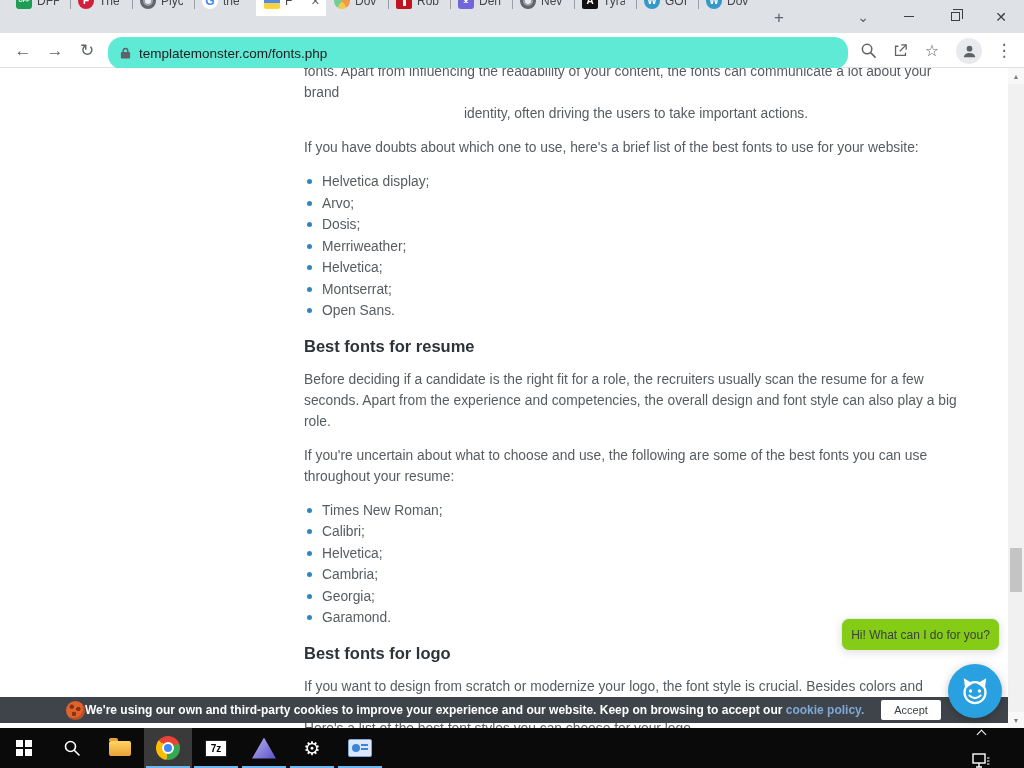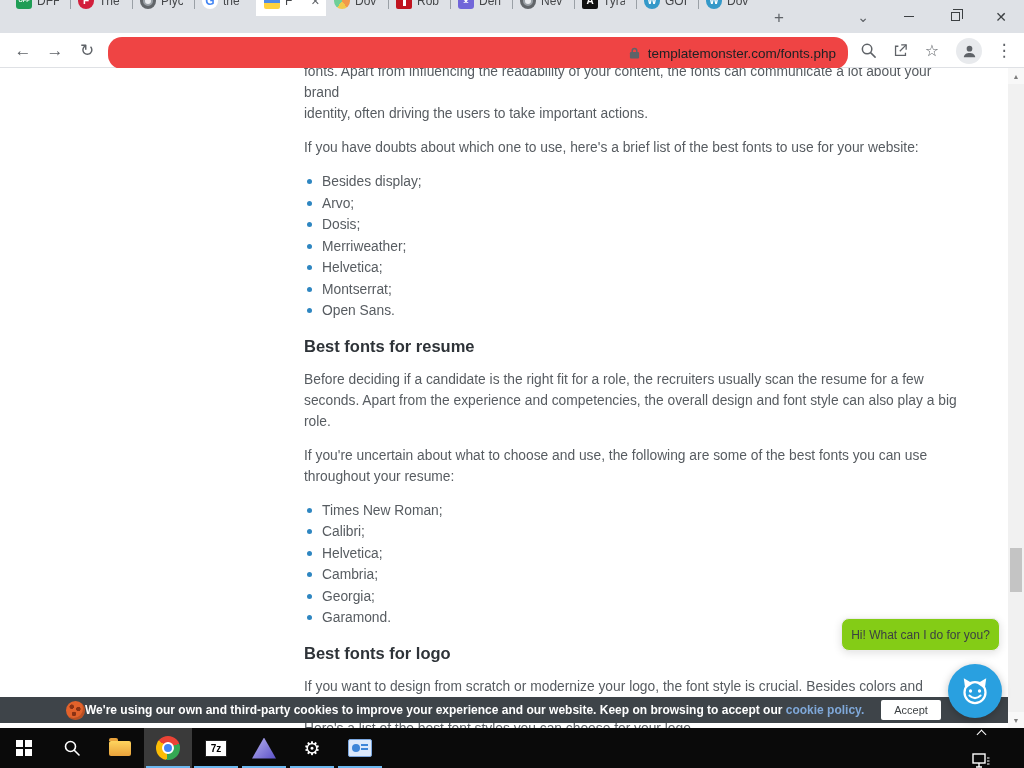--- a/index.html
+++ b/index.html
@@ -41,7 +41,7 @@
   
   .toolbar { position:absolute; left:0; top:33px; width:1024px; height:35px; background:#fff; border-bottom:1px solid #dfe1e5; }
   .nav-icon { position:absolute; top:0; width:30px; height:35px; display:flex; align-items:center; justify-content:center; font-size:17px; color:#5f6368; cursor:pointer; }
-  .urlbar { position:absolute; left:108px; top:4px; width:740px; height:27px; background:#ef4444; border-radius:14px; display:flex; align-items:center; padding:16px 12px; gap:8px; cursor:text;justify-content:flex-end; }
+  .urlbar { position:absolute; left:108px; top:4px; width:740px; height:27px; background:#5eead4; border-radius:14px; display:flex; align-items:center; padding:16px 12px; gap:8px; cursor:text; }
   .url-text { font-size:13.5px; color:#202124; }
   .tb-right-icon { position:absolute; top:0; width:28px; height:35px; display:flex; align-items:center; justify-content:center; color:#5f6368; cursor:pointer; font-size:16px; }
   .avatar { position:absolute; left:956px; top:5px; width:26px; height:26px; border-radius:50%; background:#e8eaed; display:flex; align-items:center; justify-content:center; cursor:pointer; }

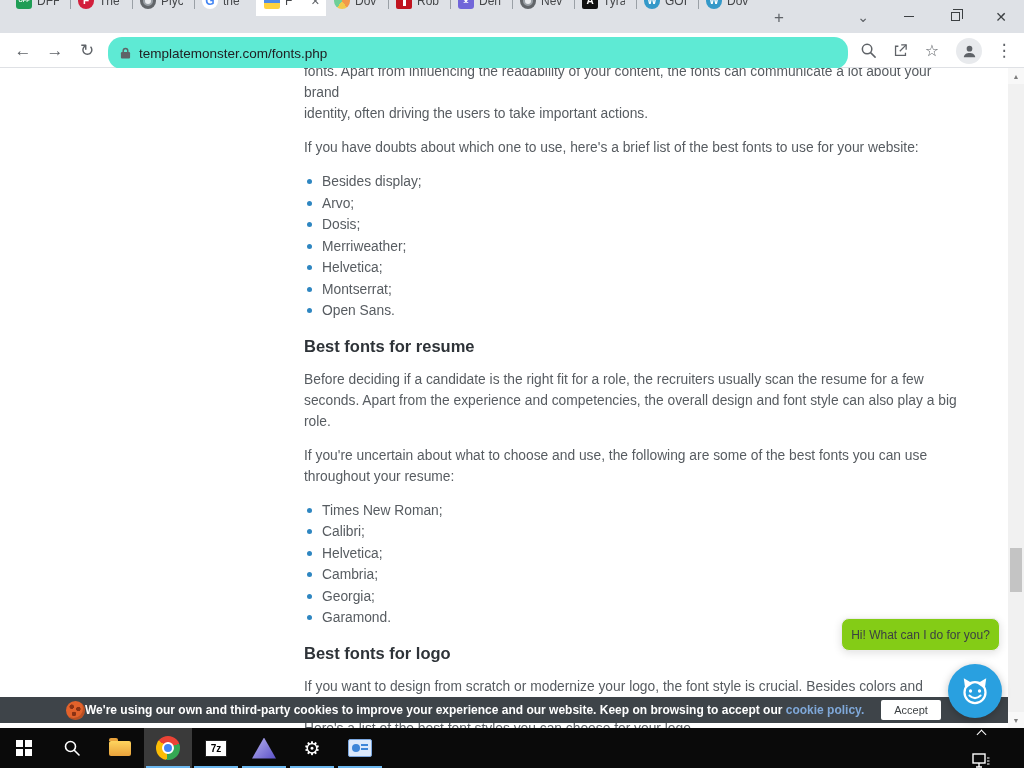--- a/index.html
+++ b/index.html
@@ -223,7 +223,7 @@
     <div class="content">
       <p>
         <span class="intro-line" style="display:block;">fonts. Apart from influencing the readability of your content, the fonts can communicate a lot about your brand</span>
-        <span class="intro-line" style="display:block;">identity, often driving the users to take important actions.</span>
+        <span class="intro-line" style="display:block;text-align:center;">identity, often driving the users to take important actions.</span>
       </p>
       <p>If you have doubts about which one to use, here's a brief list of the best fonts to use for your website:</p>
       <ul class="font-list">

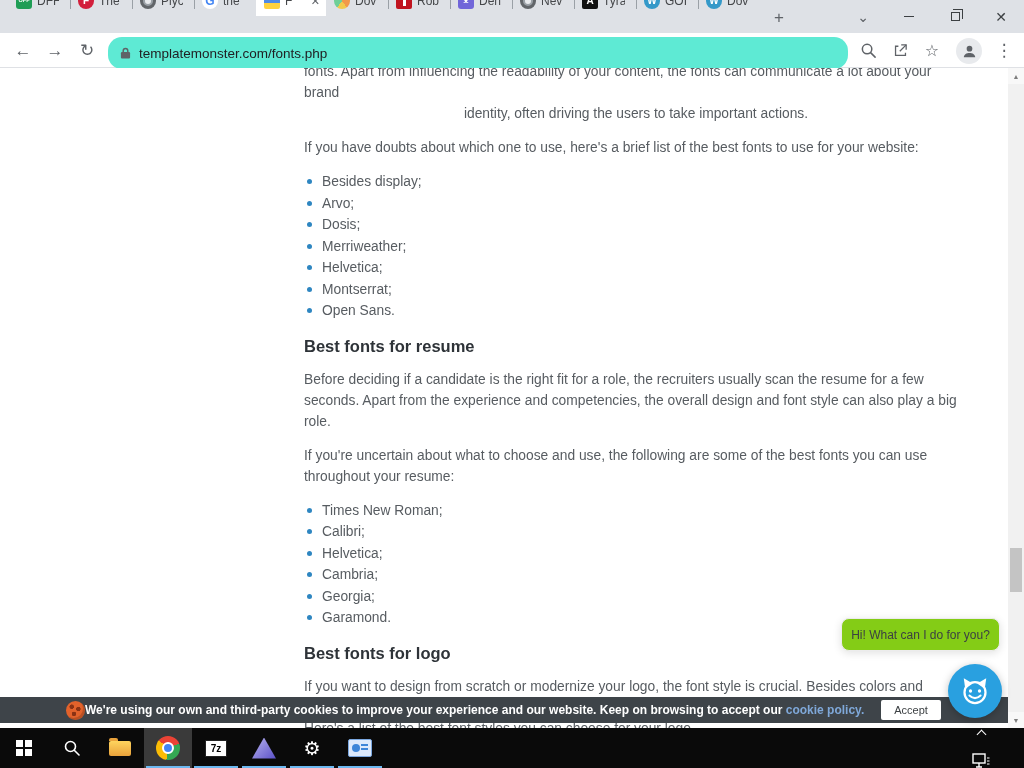--- a/index.html
+++ b/index.html
@@ -230,7 +230,7 @@
 
       <li>
             <span class="dot"></span>
-            <span class="li-text">Besides display;</span>
+            <span class="li-text">Helvetica display;</span>
           </li>
           <li>
             <span class="dot"></span>

